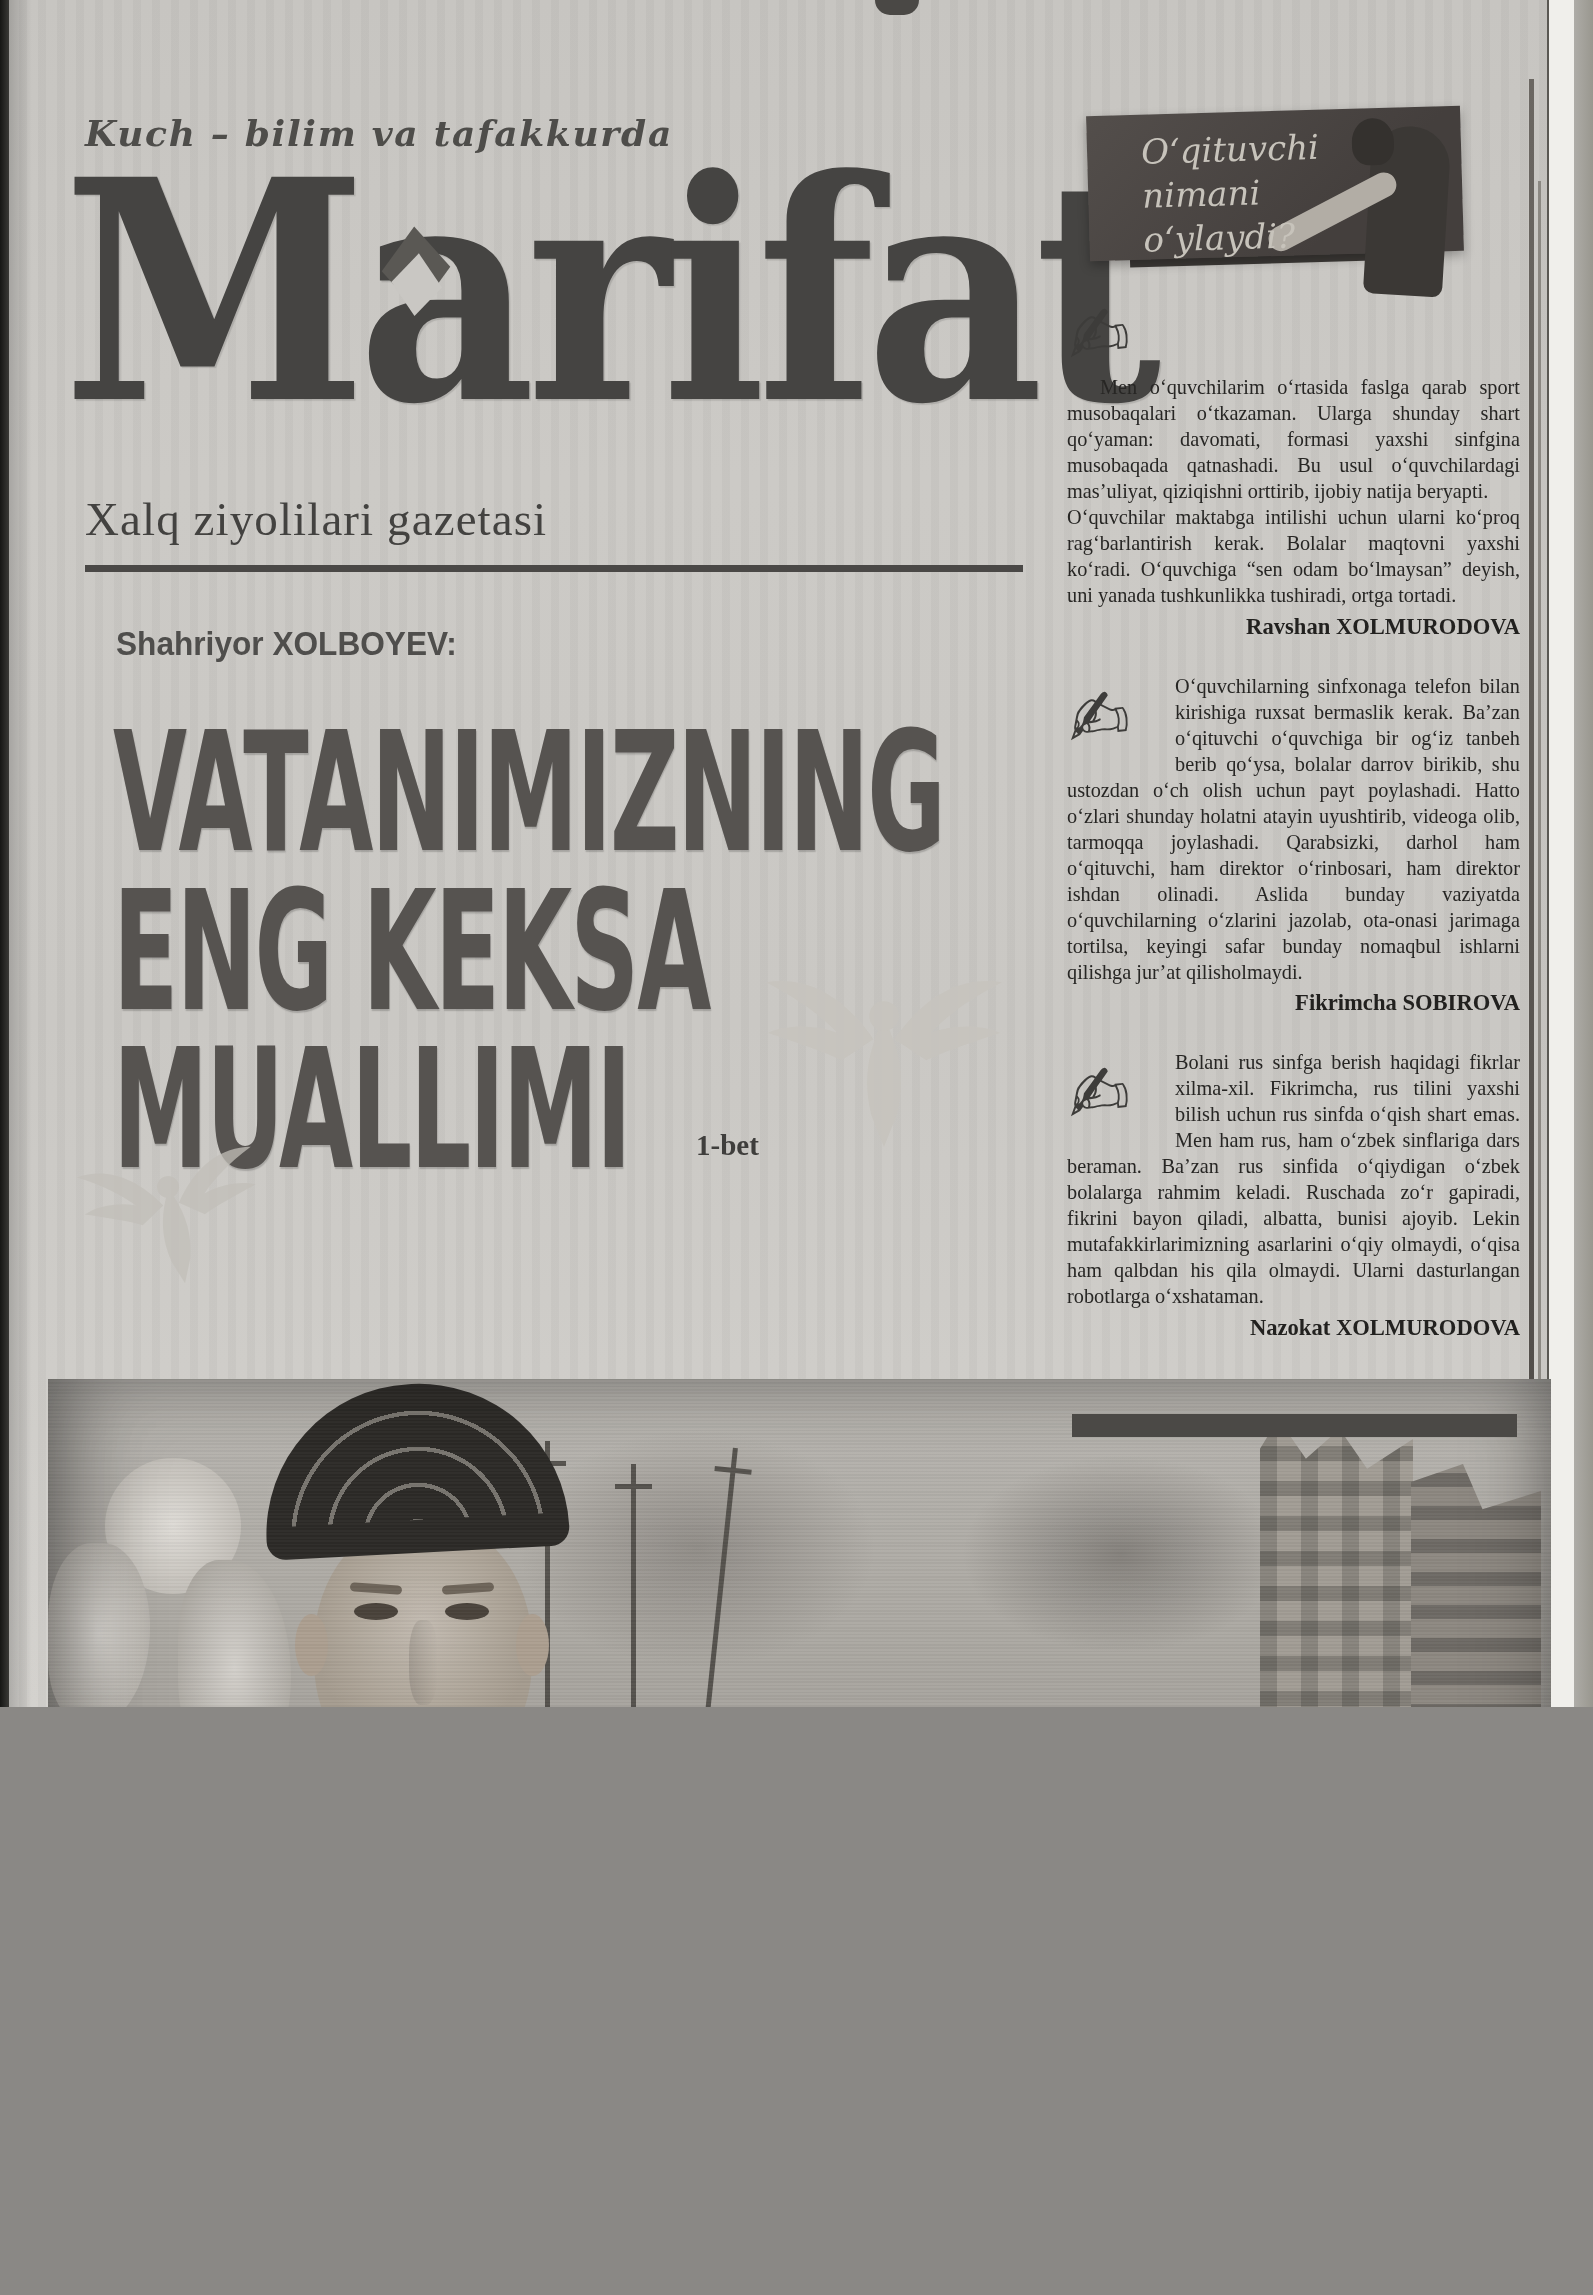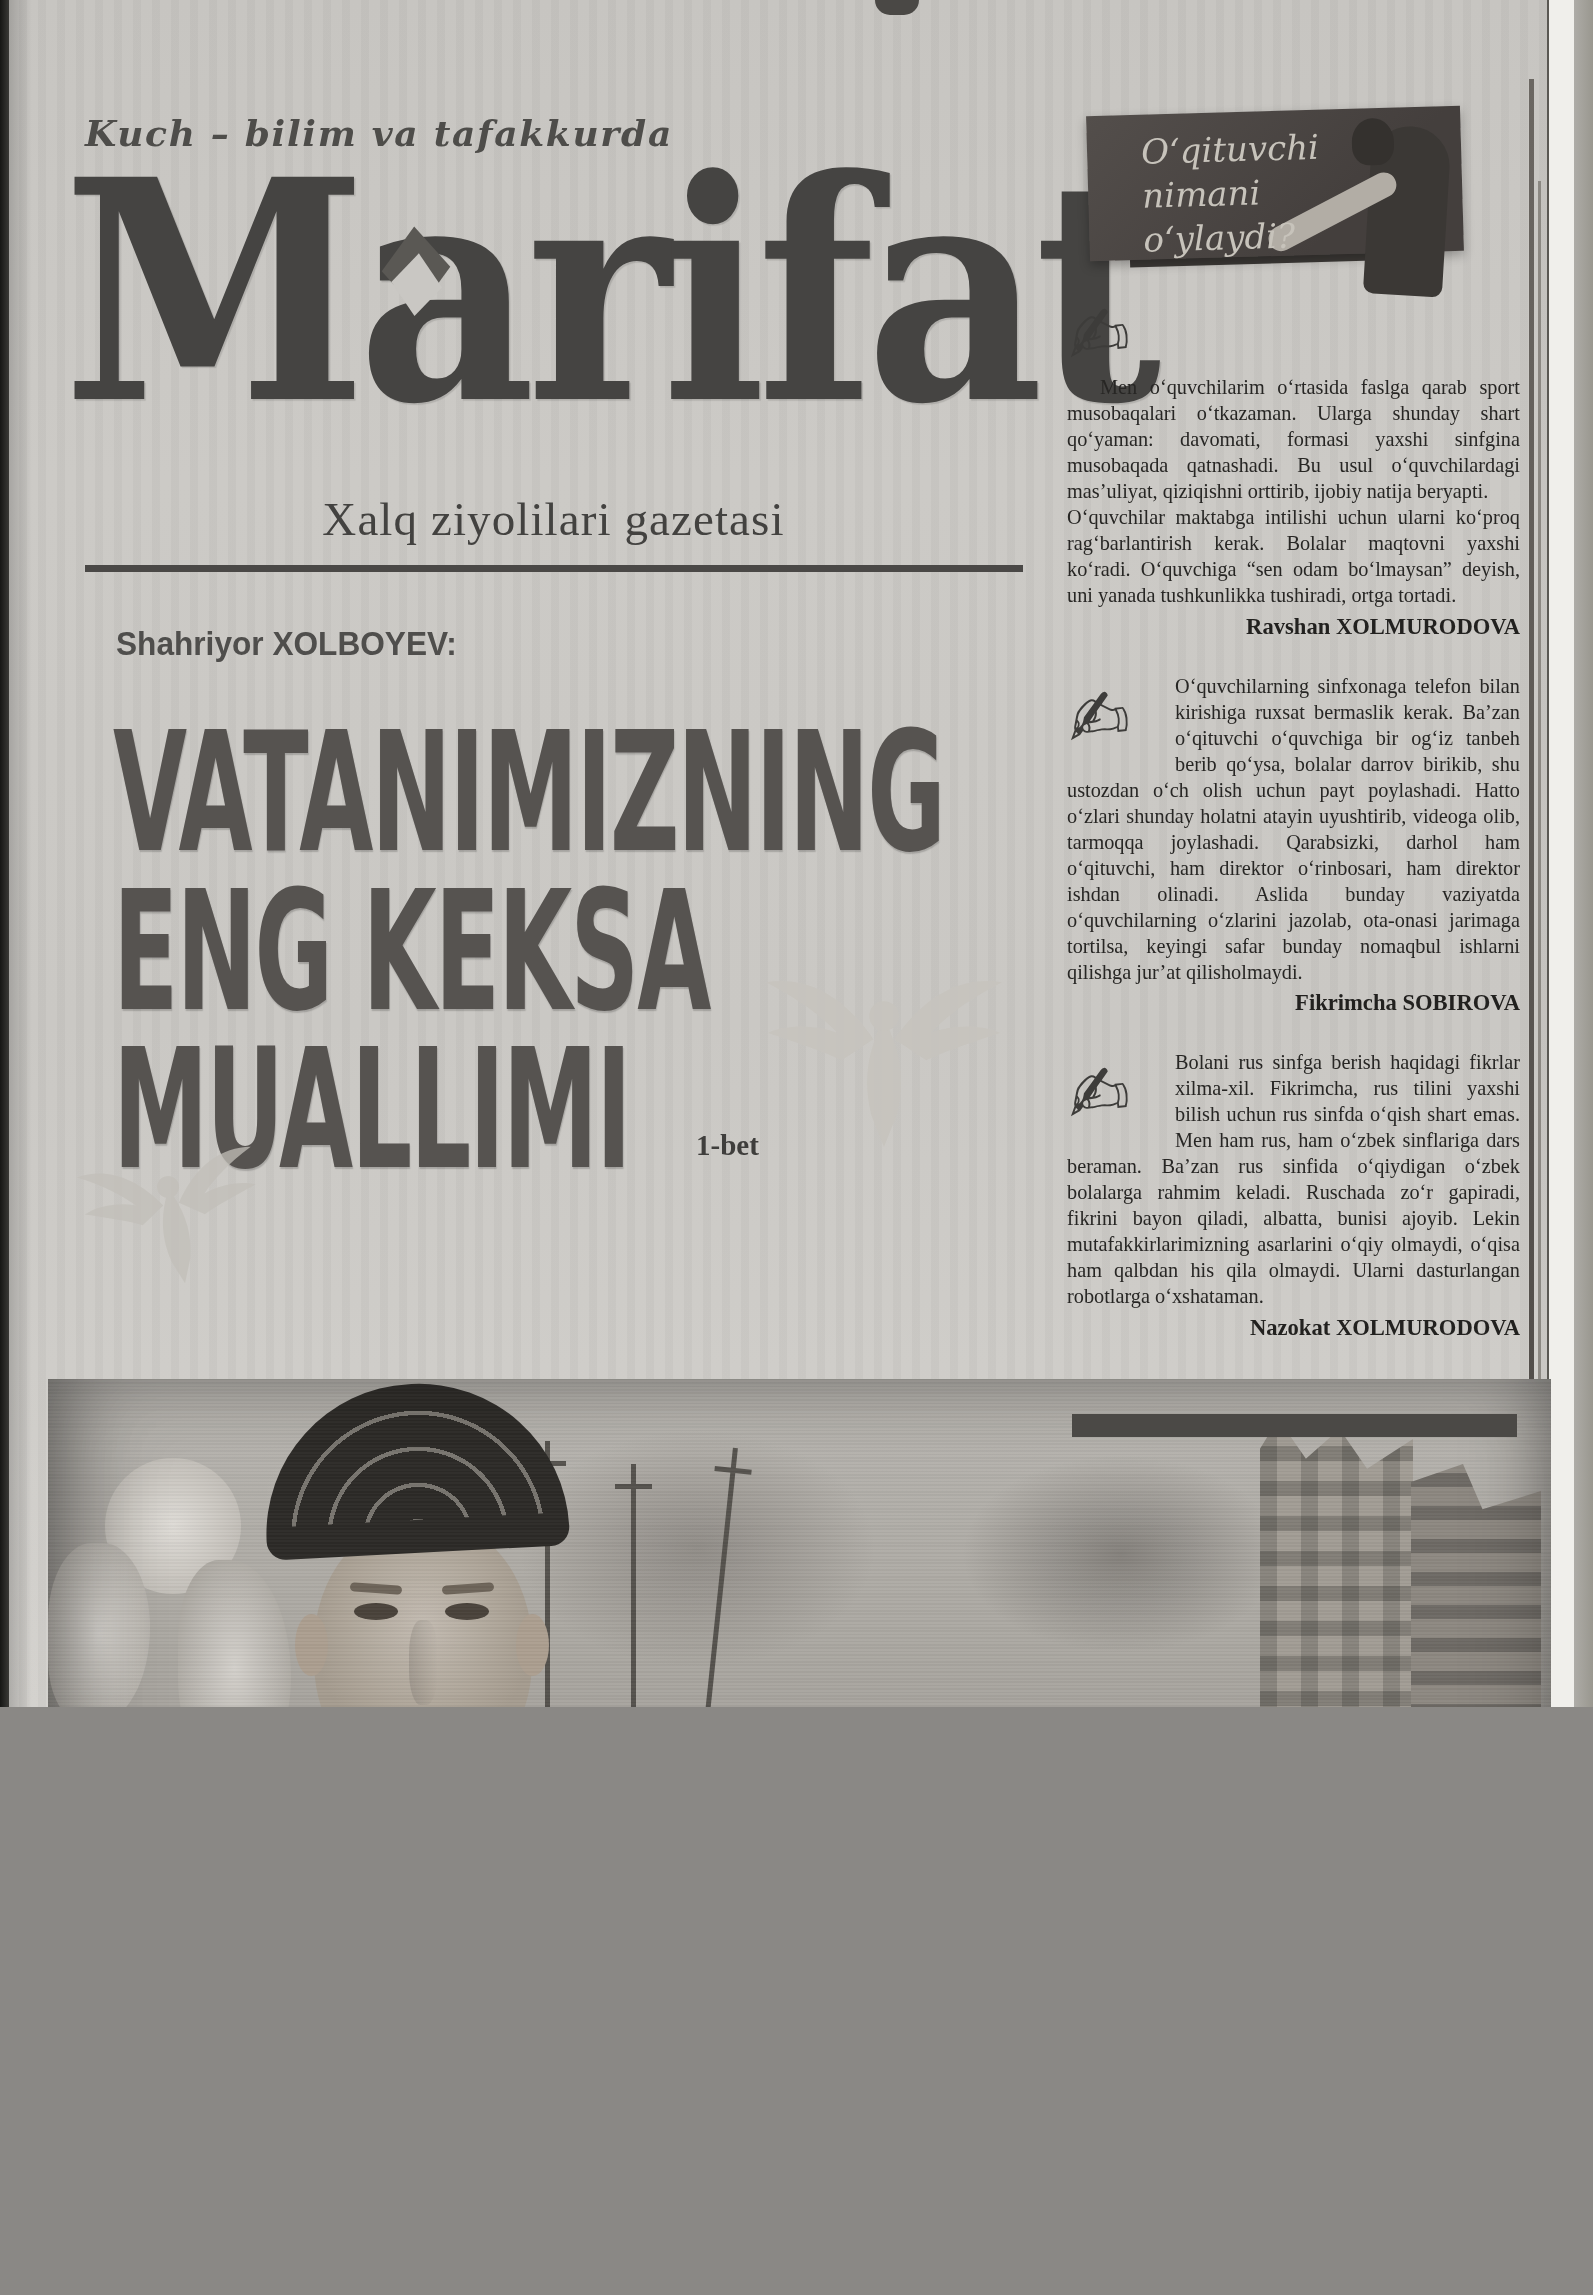--- a/index.html
+++ b/index.html
@@ -32,7 +32,7 @@
     display:flex;align-items:center;padding:0 20.3px;box-sizing:border-box;
     font:700 22.6px "Liberation Sans", sans-serif;color:#dedcd7;letter-spacing:0.6px;
     text-shadow:0.6px 0.6px 0.6px rgba(0,0,0,.25);}
-  .subtitle{left:85px;top:492px;width:937px;text-align:center;
+  .subtitle{left:85px;top:492px;width:937px;text-align:left;
     font:47px "Liberation Serif", serif;color:#434240;letter-spacing:1.1px;}
   .subtitle-rule{left:85px;top:565px;width:938px;height:7.3px;background:#4a4846;}
   

